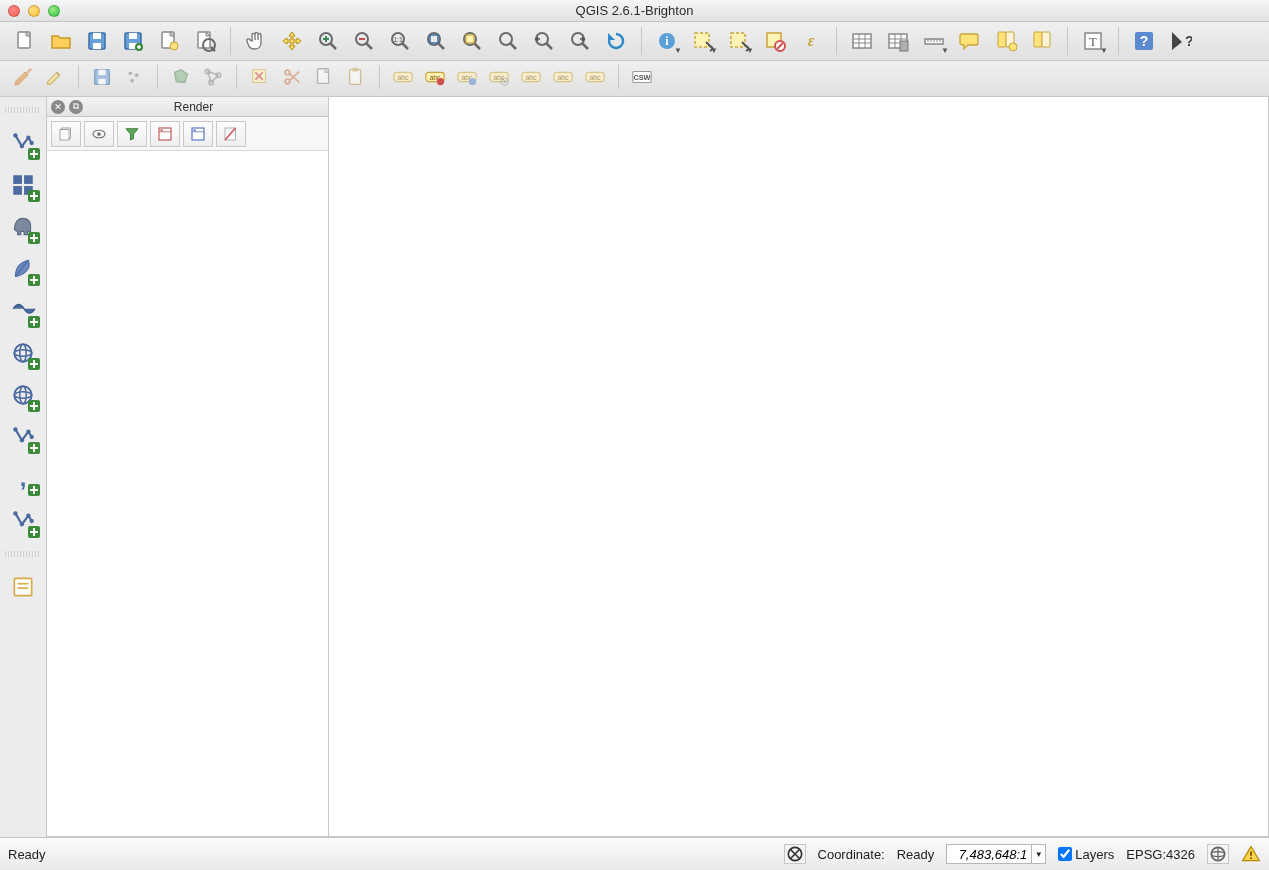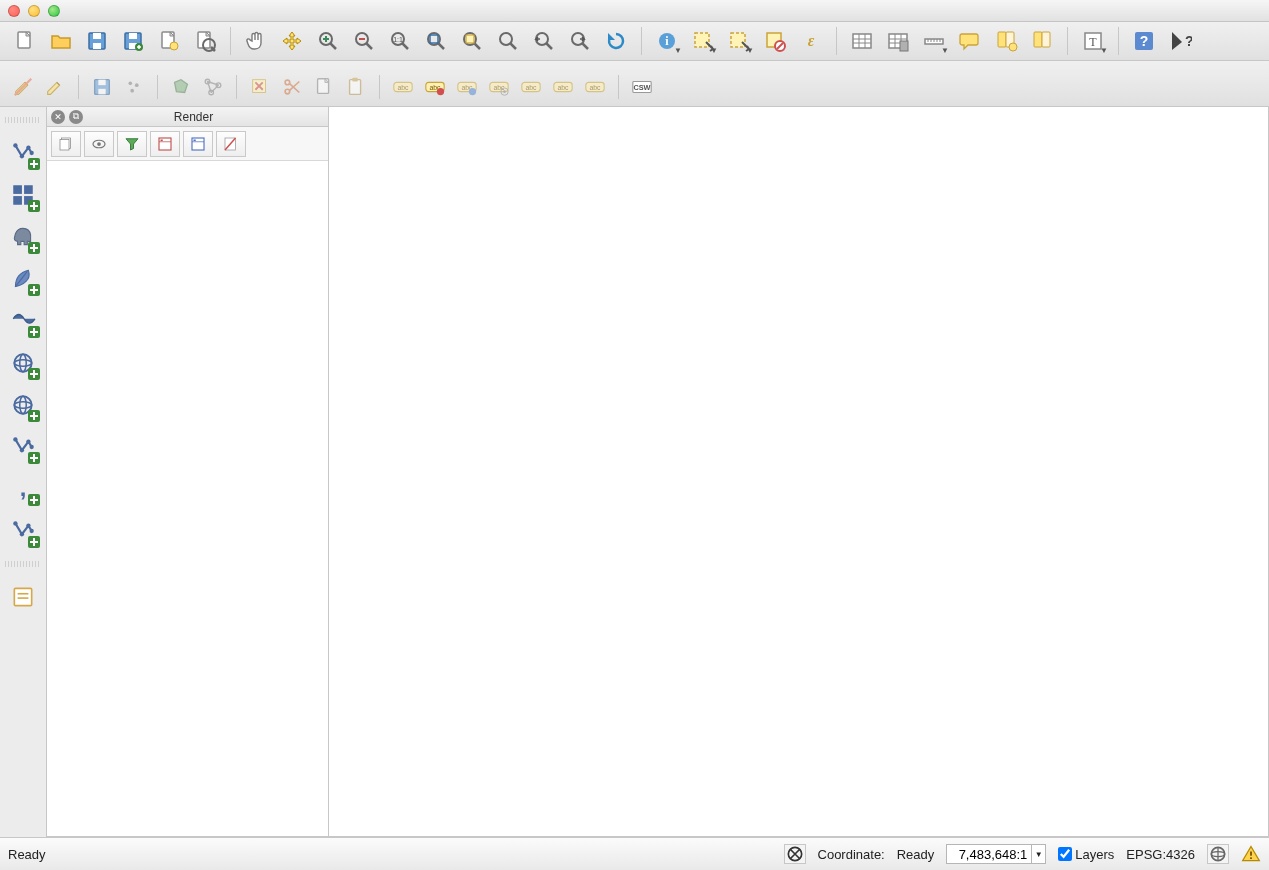--- a/index.html
+++ b/index.html
@@ -104,6 +104,7 @@
     <div class="tl yellow"></div>
     <div class="tl green"></div>
   </div>
+  <div class="title-text">QGIS 2.6.1-Brighton</div>
 </div>
 
 <div class="toolbar" id="tb1">

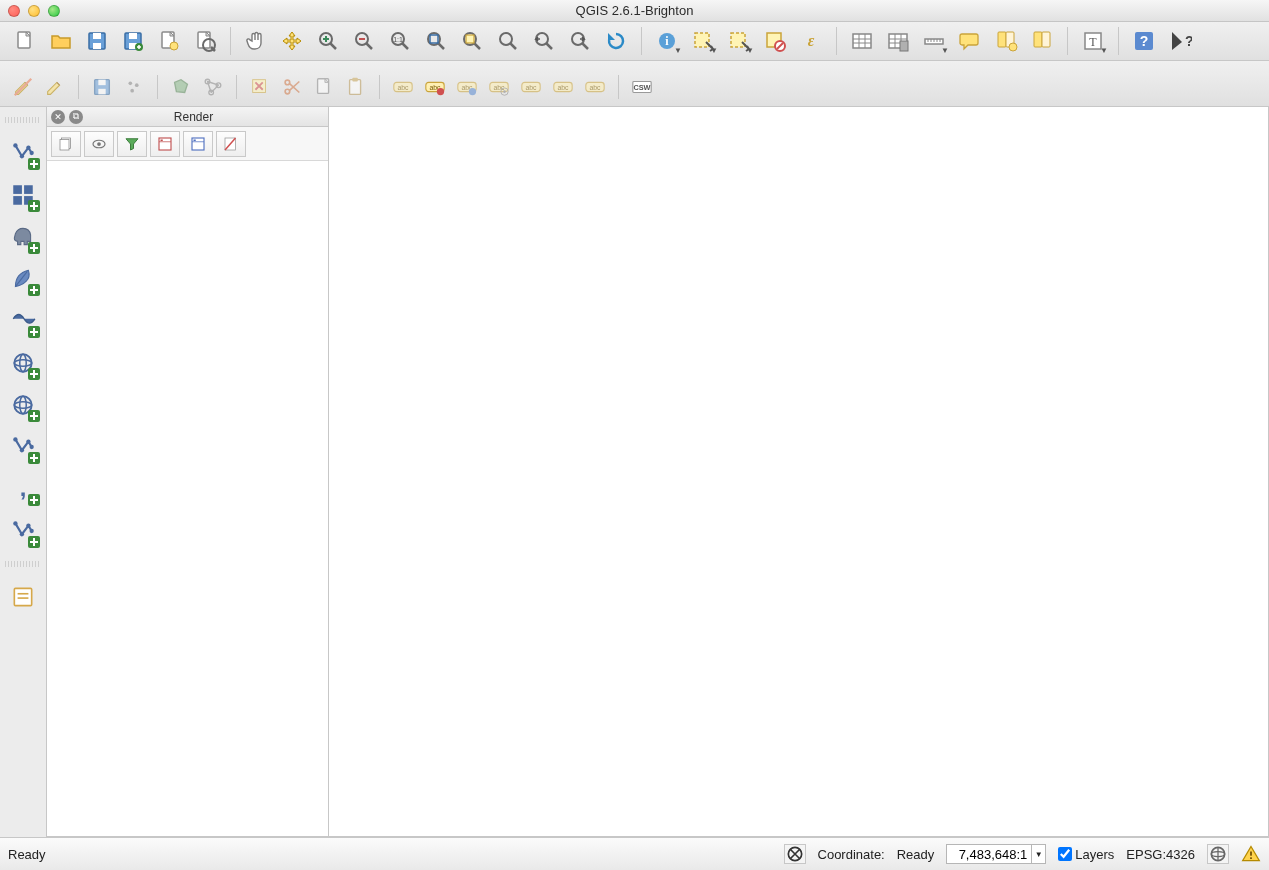--- a/index.html
+++ b/index.html
@@ -329,7 +329,7 @@
     </div>
   </div>
 
-<div class="toolbar" id="tb2" style="padding-top:12px;padding-bottom:5px;text-align:right;">
+<div class="toolbar" id="tb2" style="padding-top:2px;padding-bottom:5px;text-align:right;">
     <div class="tool-btn small disabled">
       <svg viewBox="0 0 24 24">
         <path d="M4 17 L14 7 L17 10 L7 20 L4 20 Z" fill="#ffe27a" stroke="#b58a00" stroke-width="1.2"></path>

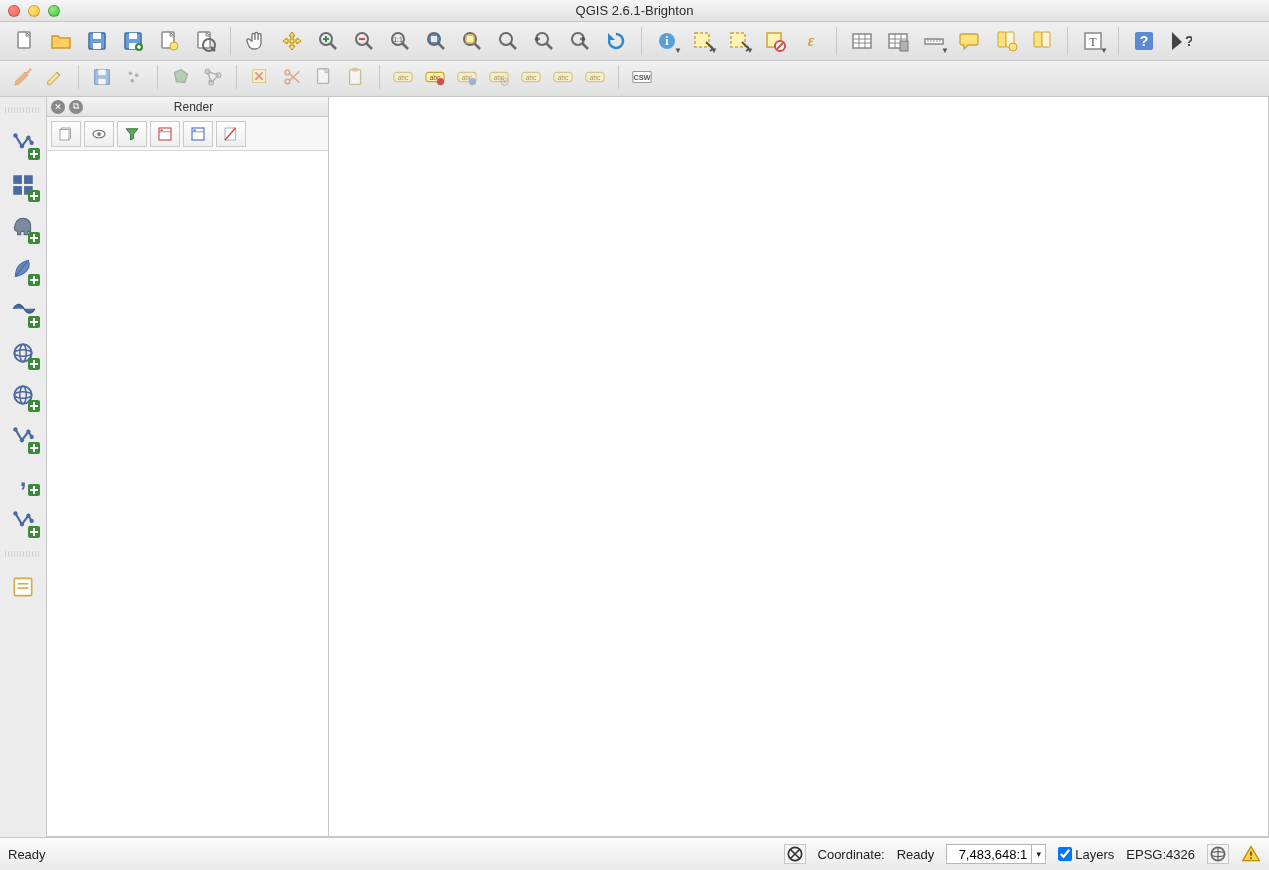--- a/index.html
+++ b/index.html
@@ -89,7 +89,7 @@
   .sb-input{height:20px;border:1px solid #b6b6b6;background:#fff;font-size:13px;text-align:center;padding:0 6px;}
   .coord-input{width:300px;}
   .scale-wrap{display:flex;align-items:center;border:1px solid #b6b6b6;height:20px;background:#fff;}
-  .scale-wrap input{border:none;outline:none;height:18px;text-align:right;padding:0 4px;width:84px;font-size:13px;}
+  .scale-wrap input{border:none;outline:none;height:18px;text-align:right;padding:0 4px;width:84px;font-size:13px;font-style:italic;}
   .scale-dd{width:14px;height:18px;border-left:1px solid #b6b6b6;display:flex;align-items:center;justify-content:center;font-size:8px;cursor:pointer;}
   .chk{display:flex;align-items:center;gap:3px;}
   .chk input{width:14px;height:14px;}

